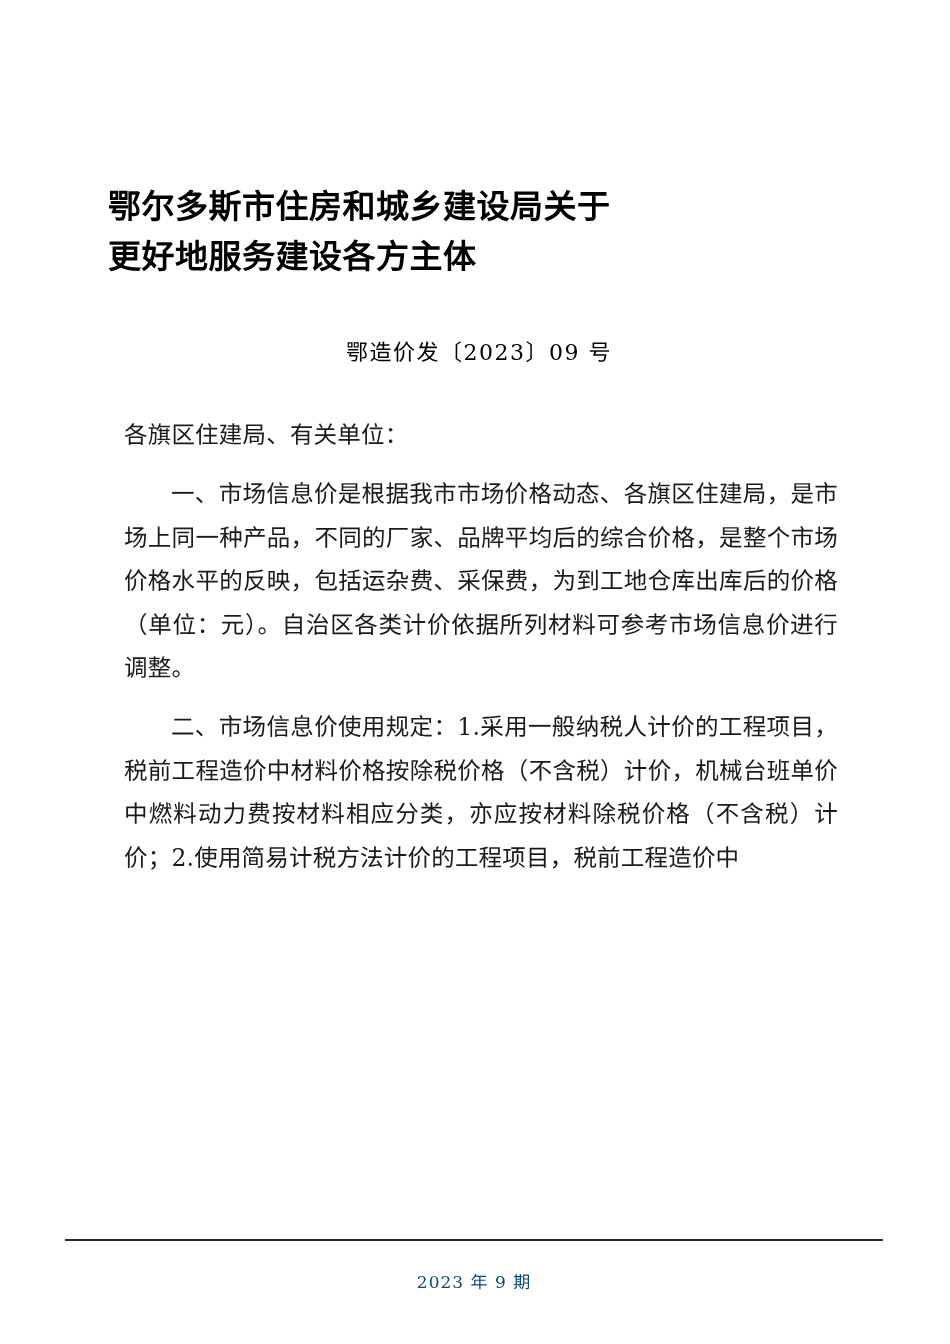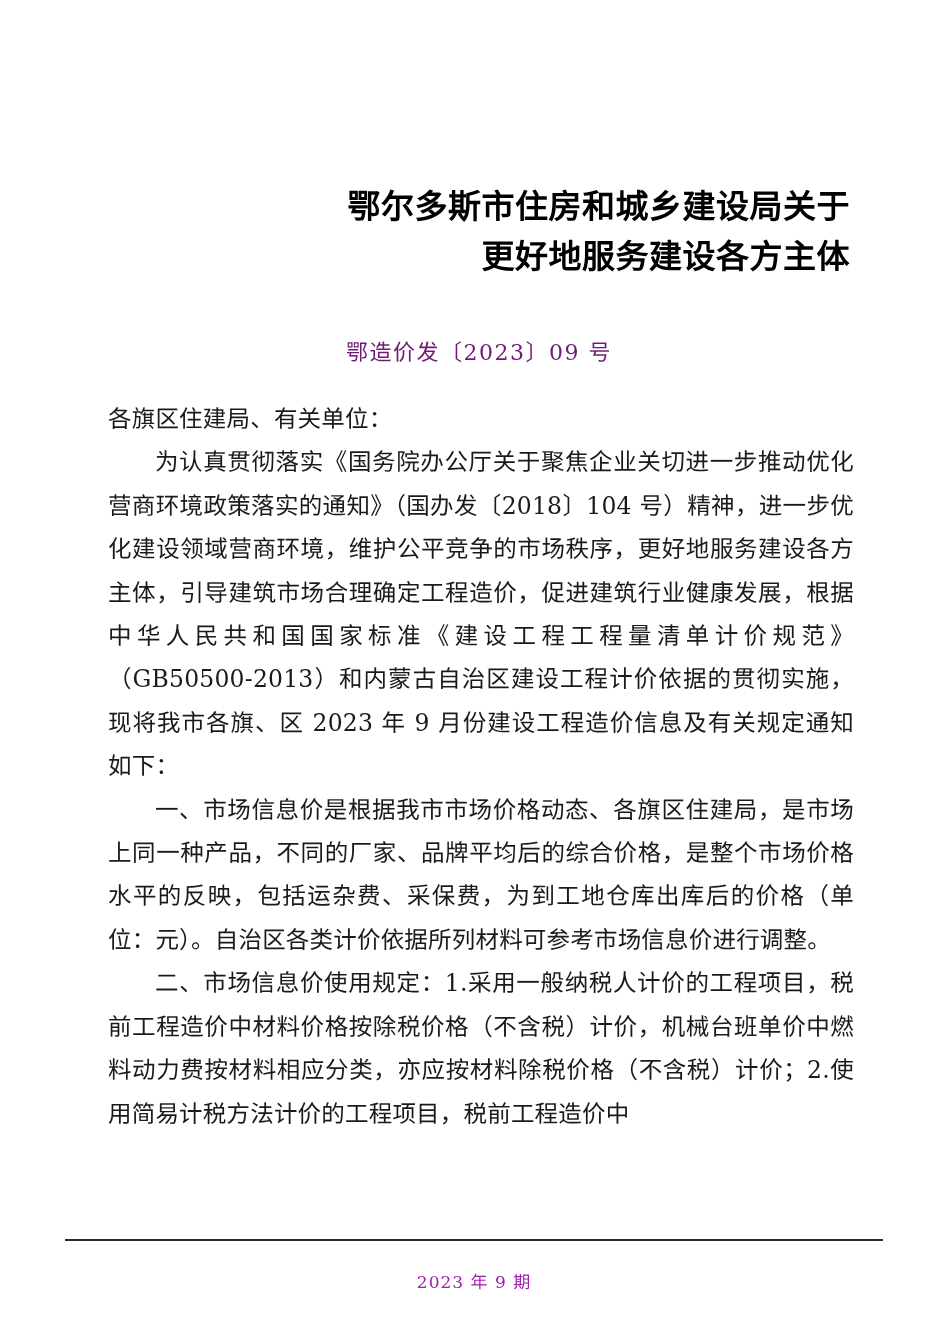--- a/index.html
+++ b/index.html
@@ -30,7 +30,7 @@
     left: 108px;
     top: 160px;
     width: 742px;
-    text-align: right;
+    text-align: left;
     font-family: "DejaVu Serif", "Liberation Serif", serif;
     font-weight: 700;
     font-size: 33px;

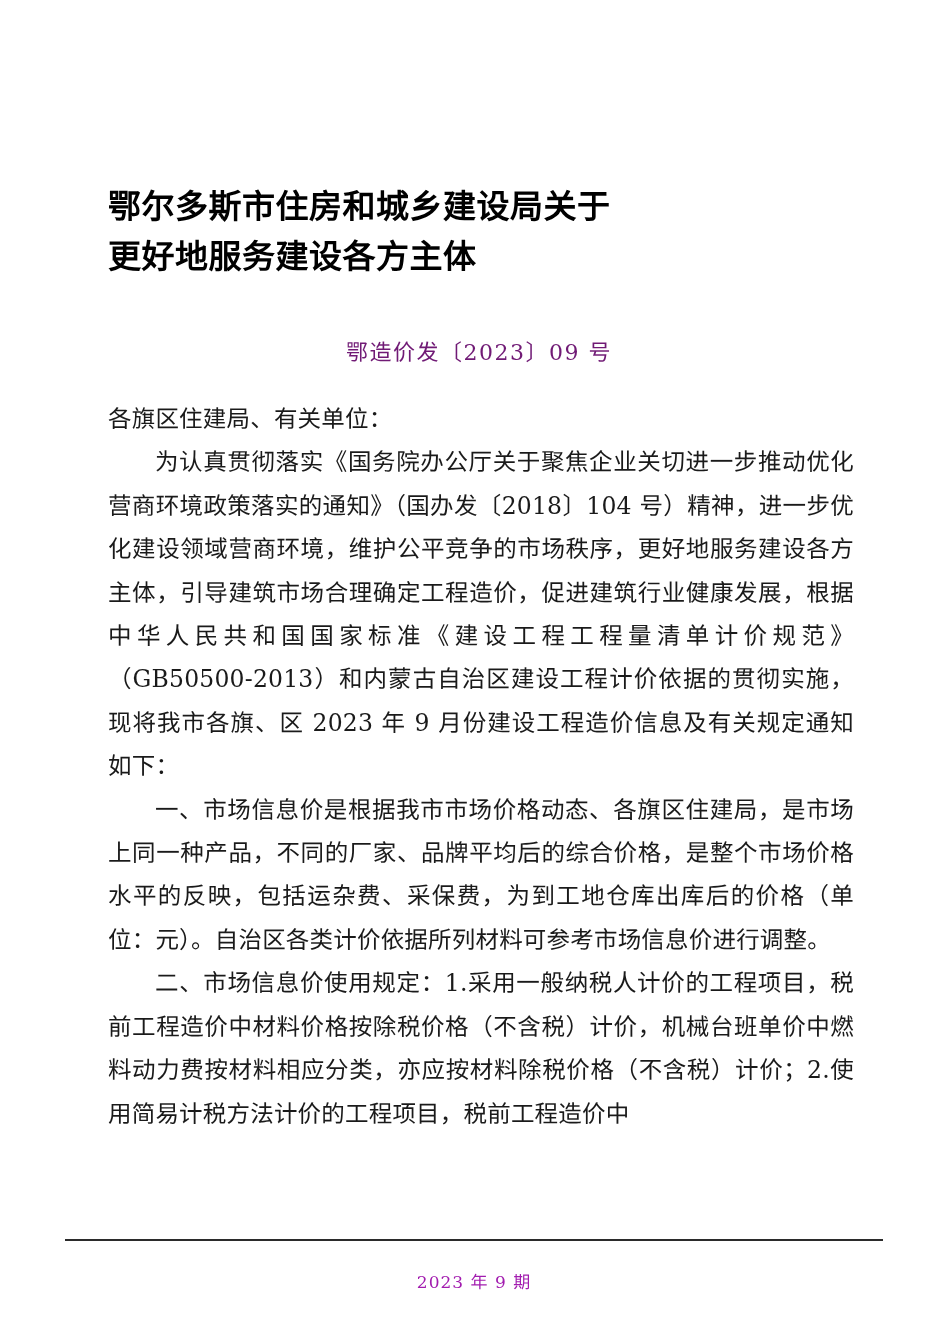--- a/index.html
+++ b/index.html
@@ -54,7 +54,7 @@
     font-size: 22px;
     line-height: 32px;
     letter-spacing: 1.5px;
-    color: #701a75;
+    color: #000000;
   }
 
   

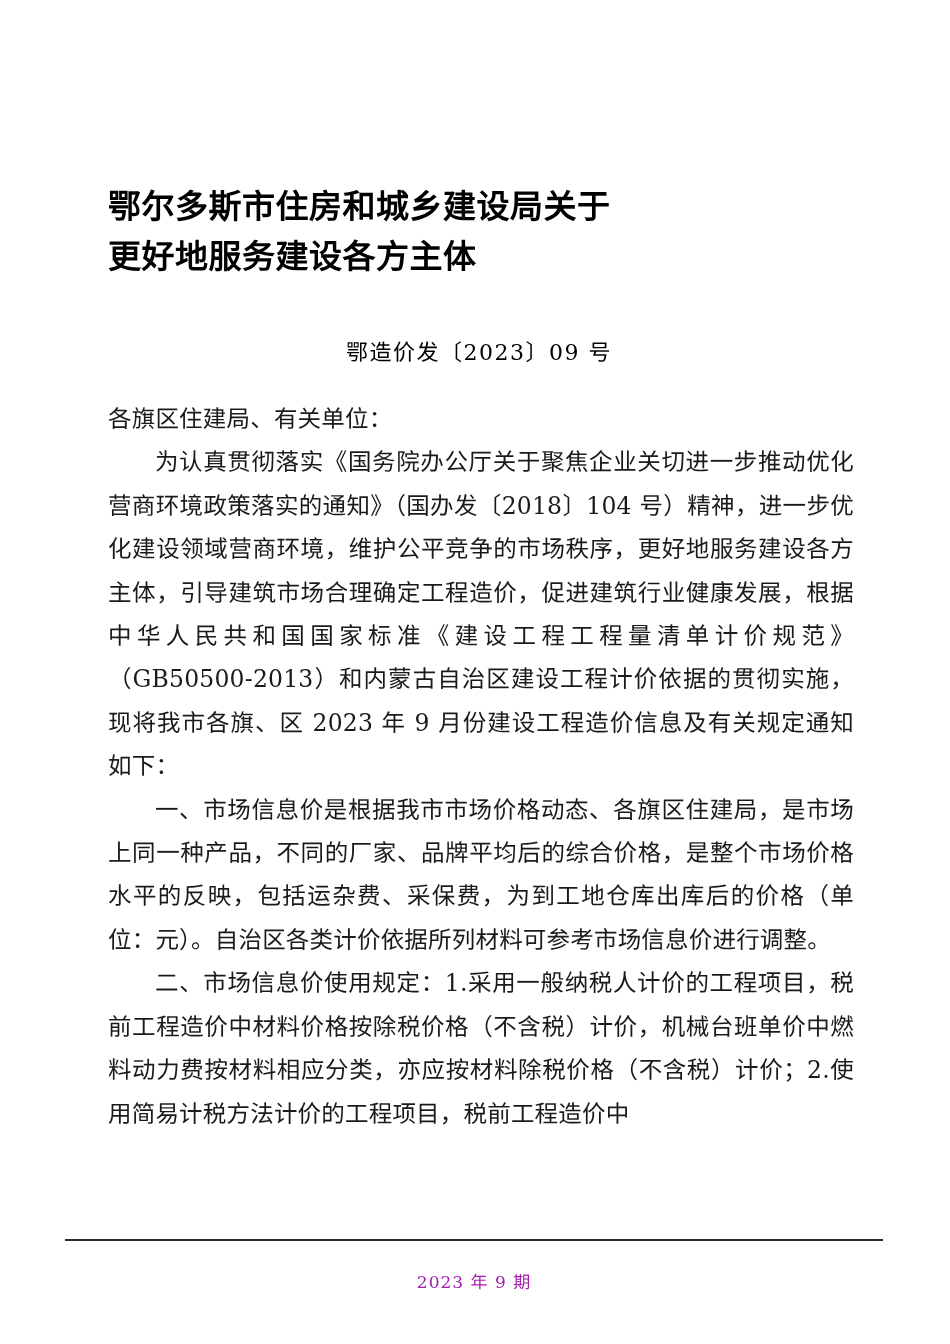--- a/index.html
+++ b/index.html
@@ -65,7 +65,7 @@
     width: 746px;
   }
   .body-block p {
-    margin: 0;
+    margin: 16px;
     font-family: "DejaVu Serif", "Liberation Serif", serif;
     font-size: 23.5px;
     line-height: 43.4px;

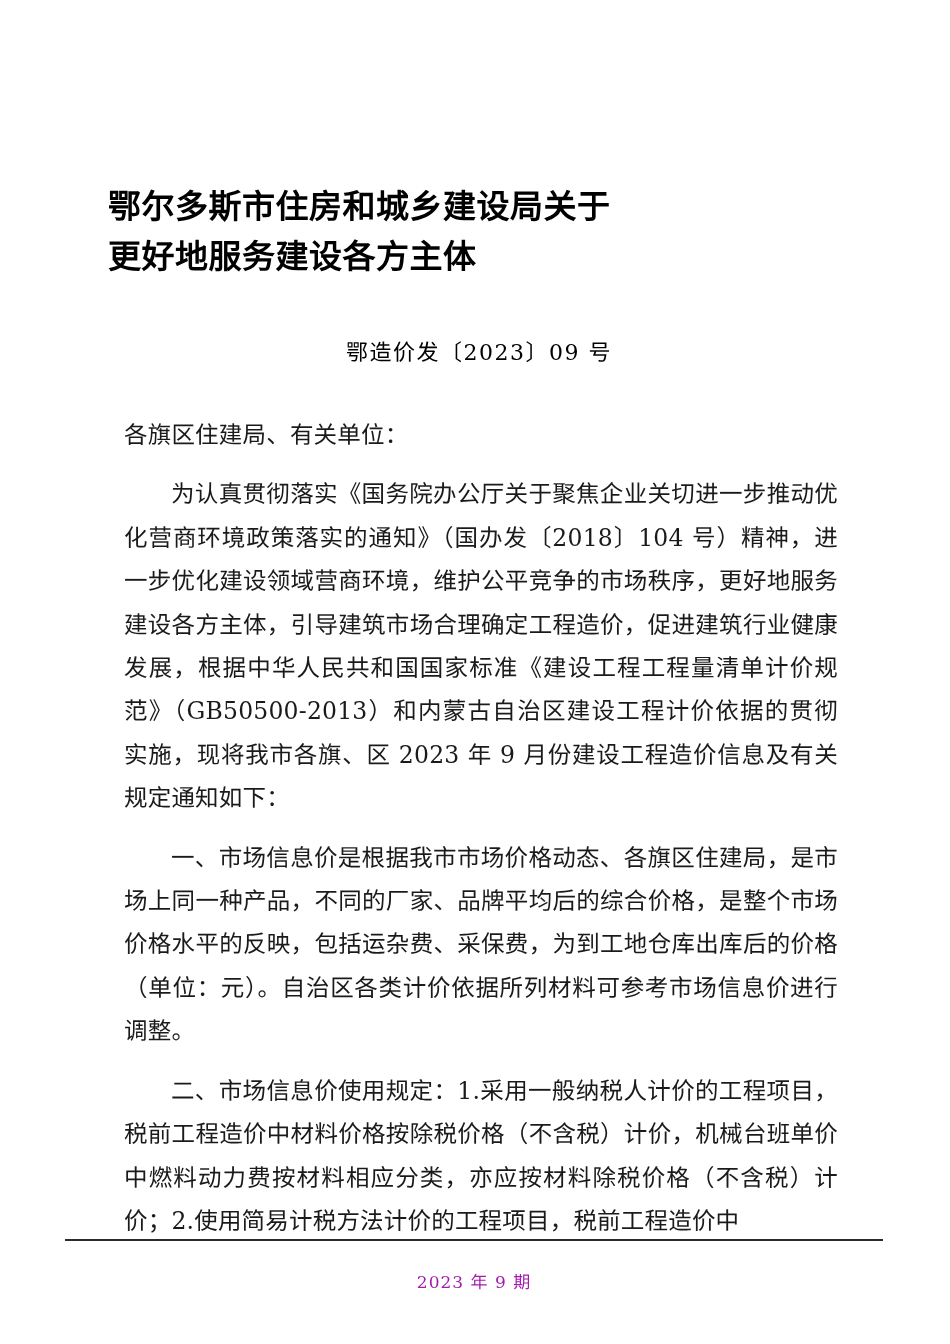--- a/index.html
+++ b/index.html
@@ -115,7 +115,6 @@
 
   <div class="body-block">
     <p class="salutation">各旗区住建局、有关单位：</p>
-    <p class="indent">为认真贯彻落实《国务院办公厅关于聚焦企业关切进一步推动优化营商环境政策落实的通知》（国办发〔2018〕104 号）精神，进一步优化建设领域营商环境，维护公平竞争的市场秩序，更好地服务建设各方主体，引导建筑市场合理确定工程造价，促进建筑行业健康发展，根据中华人民共和国国家标准《建设工程工程量清单计价规范》（GB50500-2013）和内蒙古自治区建设工程计价依据的贯彻实施，现将我市各旗、区 2023 年 9 月份建设工程造价信息及有关规定通知如下：</p>
     <p class="indent">一、市场信息价是根据我市市场价格动态、各旗区住建局，是市场上同一种产品，不同的厂家、品牌平均后的综合价格，是整个市场价格水平的反映，包括运杂费、采保费，为到工地仓库出库后的价格（单位：元）。自治区各类计价依据所列材料可参考市场信息价进行调整。</p>
     <p class="indent">二、市场信息价使用规定：1.采用一般纳税人计价的工程项目，税前工程造价中材料价格按除税价格（不含税）计价，机械台班单价中燃料动力费按材料相应分类，亦应按材料除税价格（不含税）计价；2.使用简易计税方法计价的工程项目，税前工程造价中</p>
   </div>

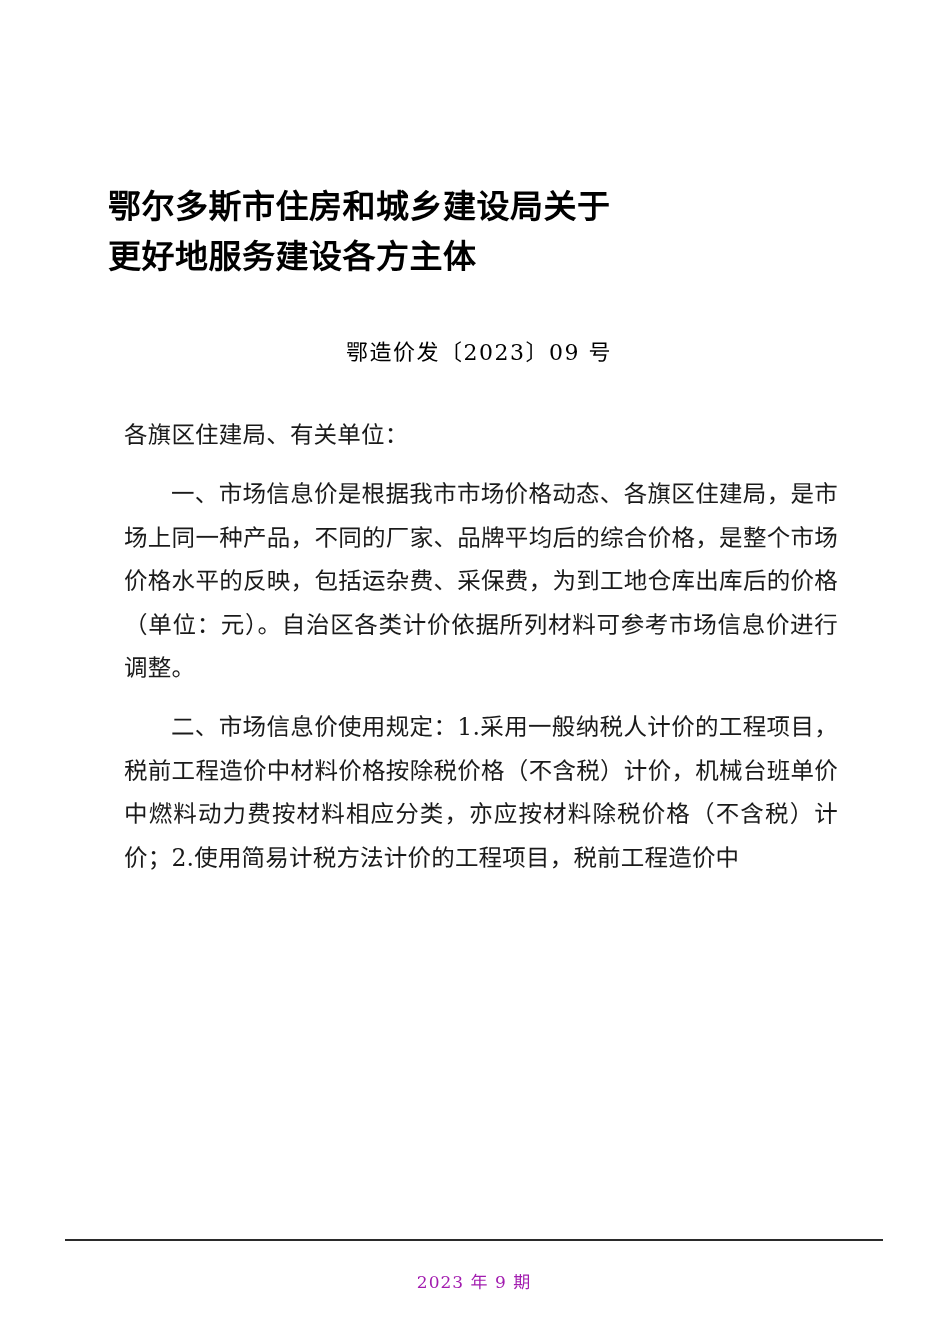--- a/index.html
+++ b/index.html
@@ -98,7 +98,7 @@
     font-size: 17px;
     line-height: 24px;
     letter-spacing: 1px;
-    color: #a21caf;
+    color: #0c4a6e;
   }
 </style>
 </head>

